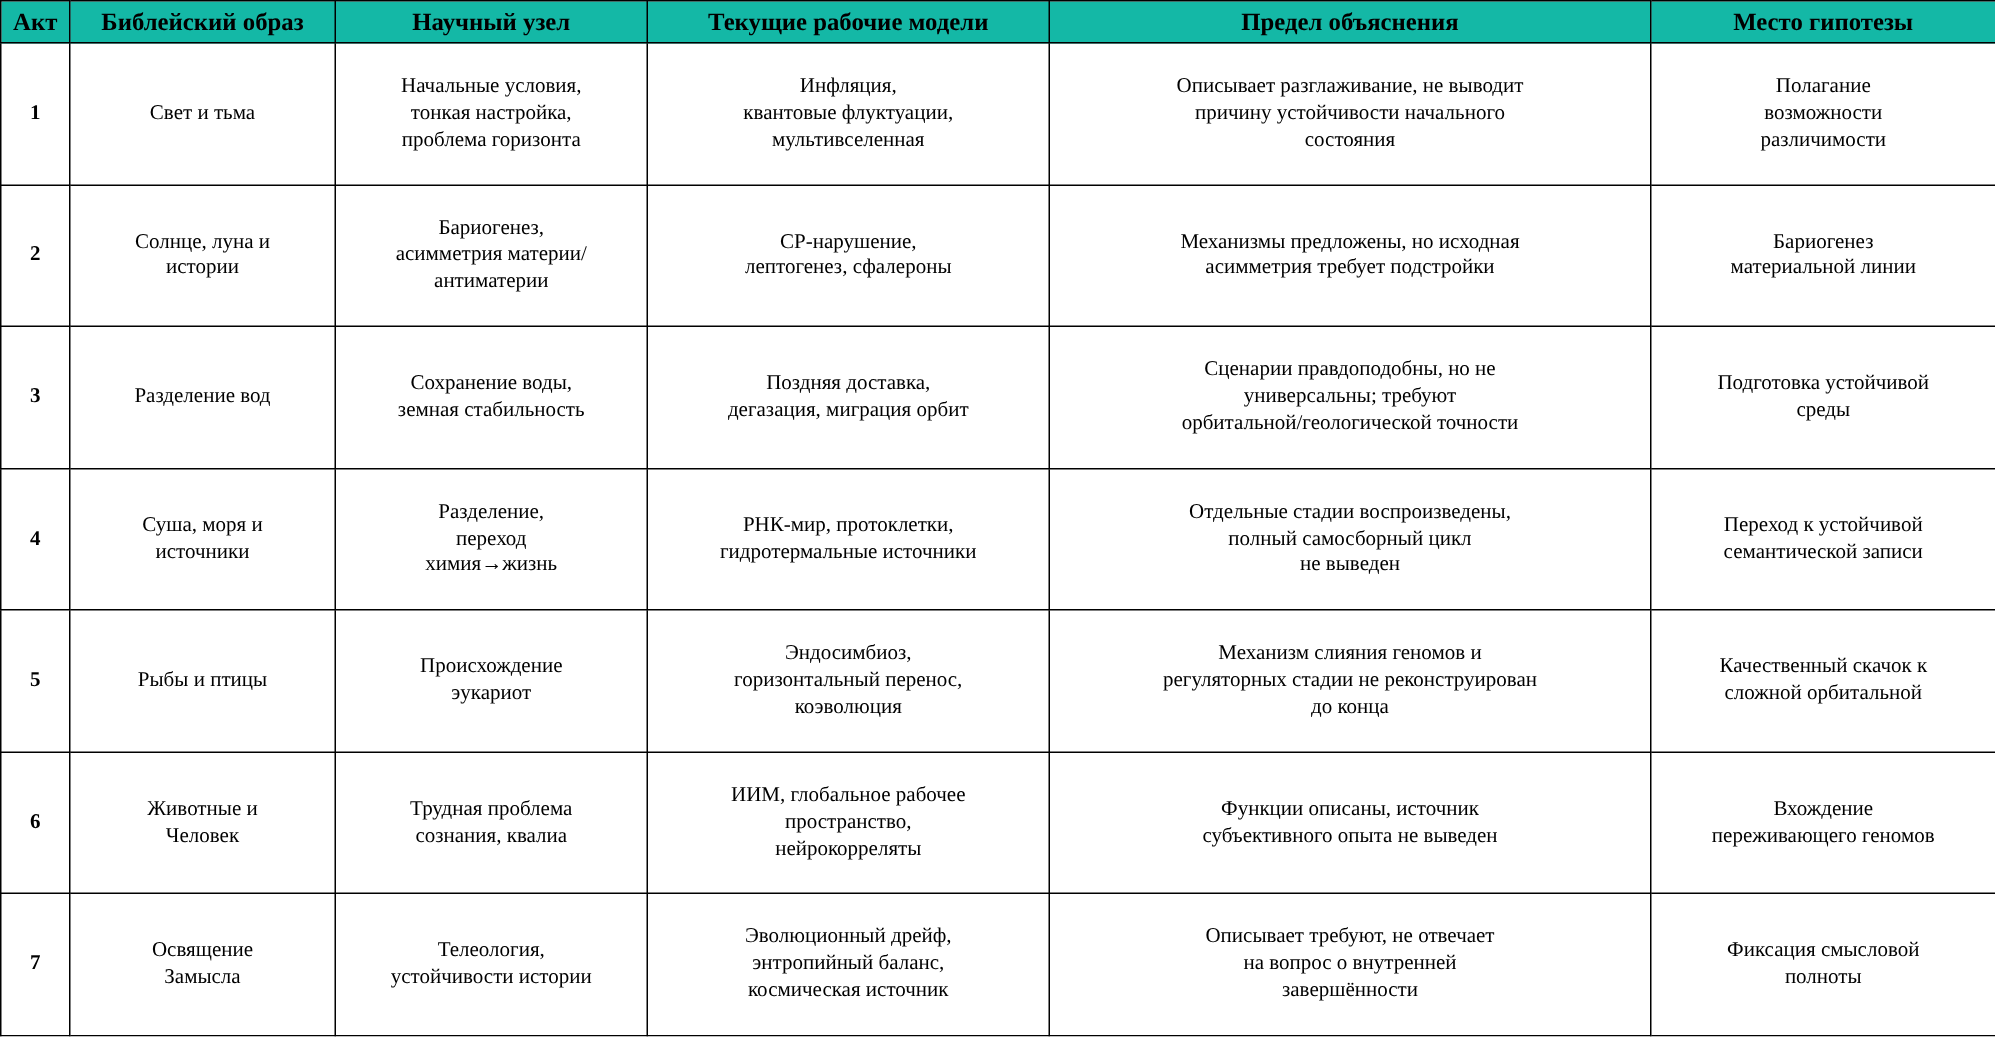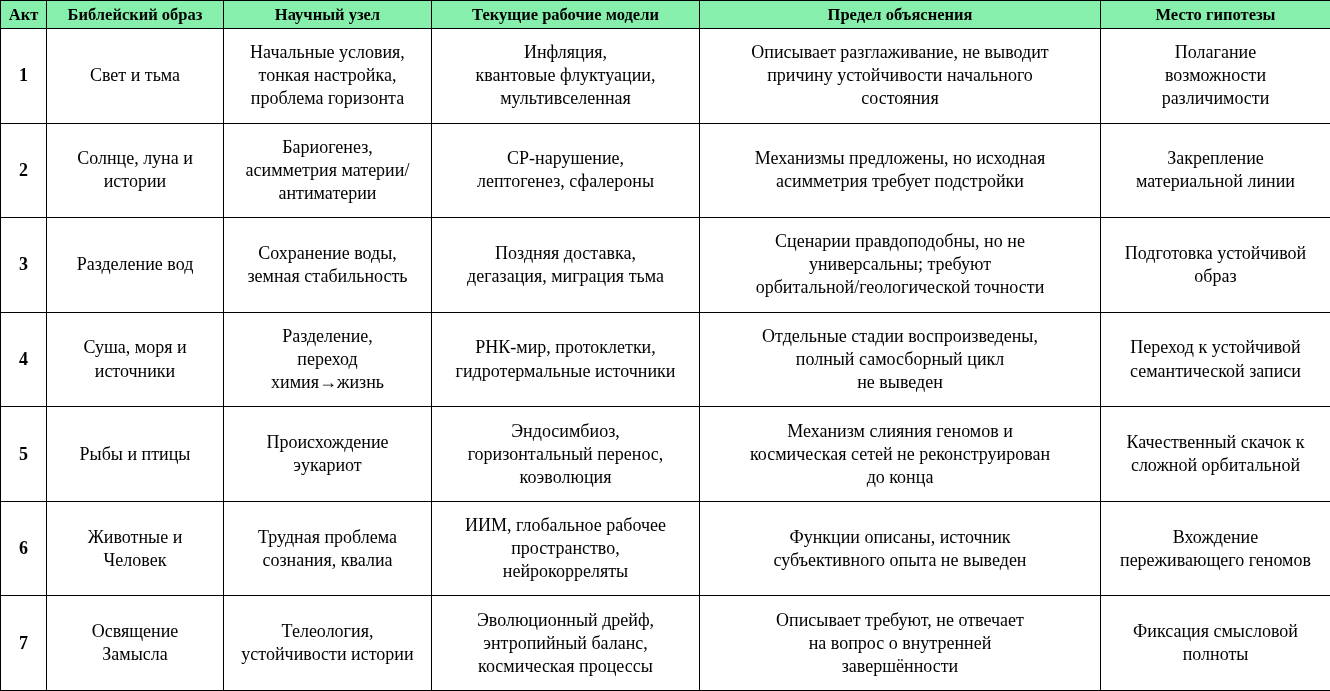--- a/index.html
+++ b/index.html
@@ -36,7 +36,7 @@
   table.matrix thead th {
     font-weight: bold;
     font-size: 16.5px;
-    background: #86efac;
+    background: #14b8a6;
     padding-top: 3px;
     padding-bottom: 3px;
   }

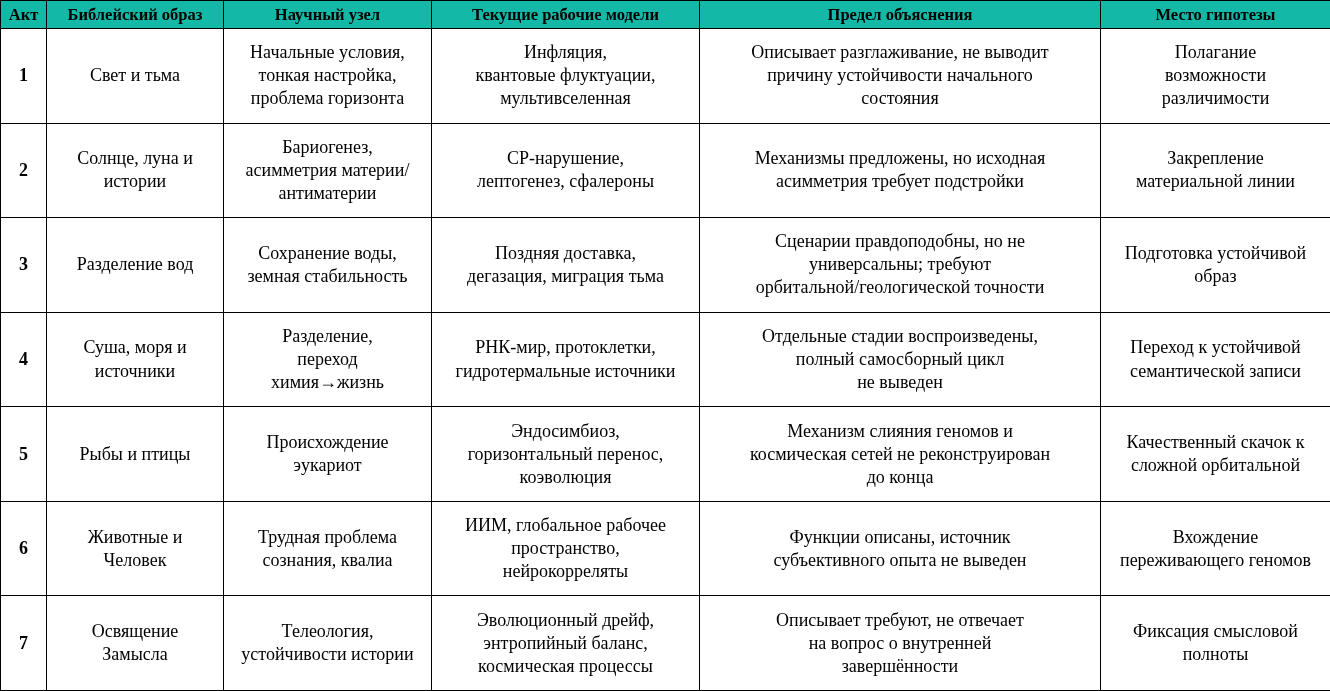--- a/index.html
+++ b/index.html
@@ -41,7 +41,7 @@
     padding-bottom: 3px;
   }
   table.matrix tbody td {
-    font-size: 18px;
+    font-size: 14px;
   }
   td.act-cell {
     font-weight: bold;

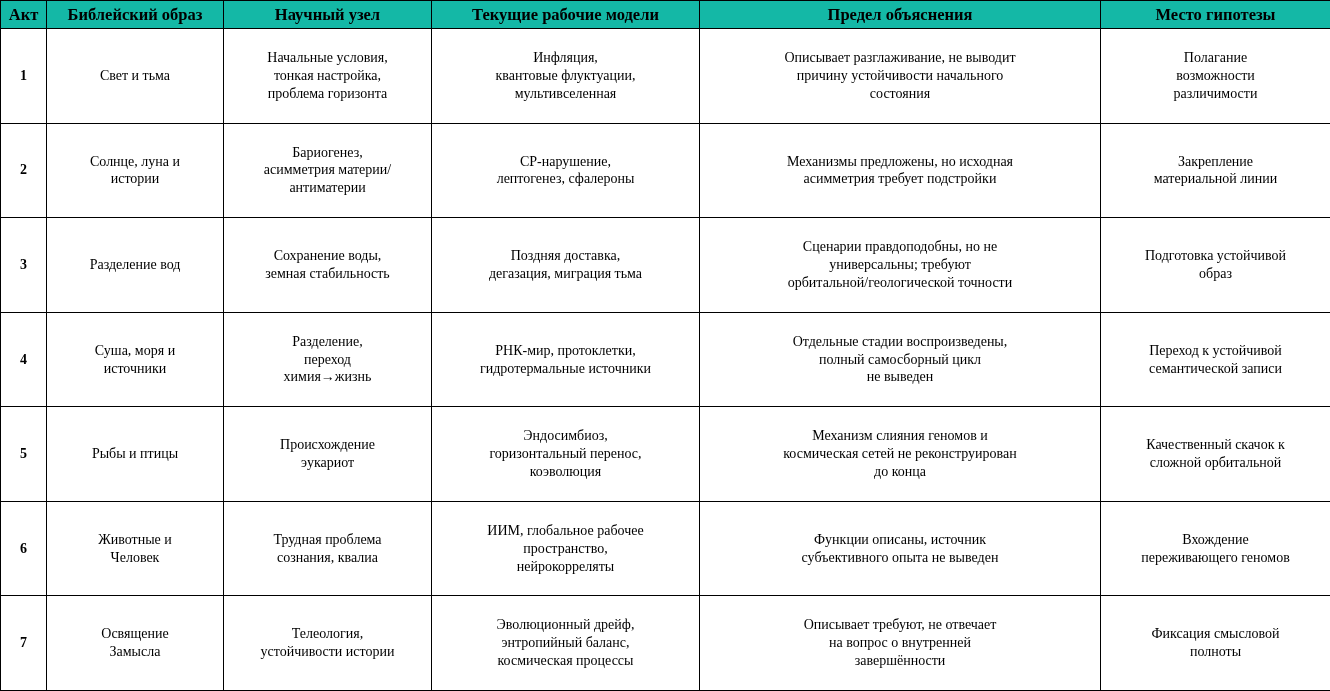--- a/index.html
+++ b/index.html
@@ -129,7 +129,7 @@
           <span class="line">асимметрия требует подстройки</span>
         </td>
         <td>
-          <span class="line">Закрепление</span>
+          <span class="line">Бариогенез</span>
           <span class="line">материальной линии</span>
         </td>
       </tr>

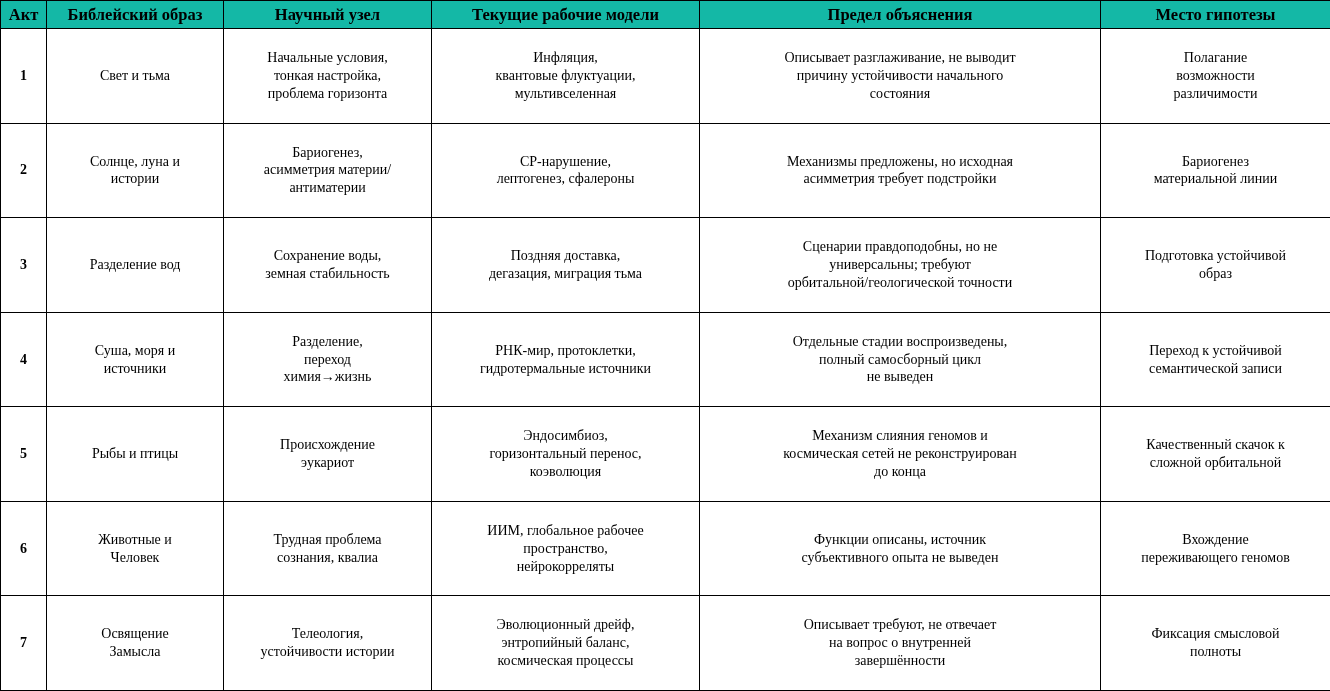--- a/index.html
+++ b/index.html
@@ -145,7 +145,7 @@
         </td>
         <td>
           <span class="line">Поздняя доставка,</span>
-          <span class="line">дегазация, миграция тьма</span>
+          <span class="line">дегазация, миграция орбит</span>
         </td>
         <td>
           <span class="line">Сценарии правдоподобны, но не</span>

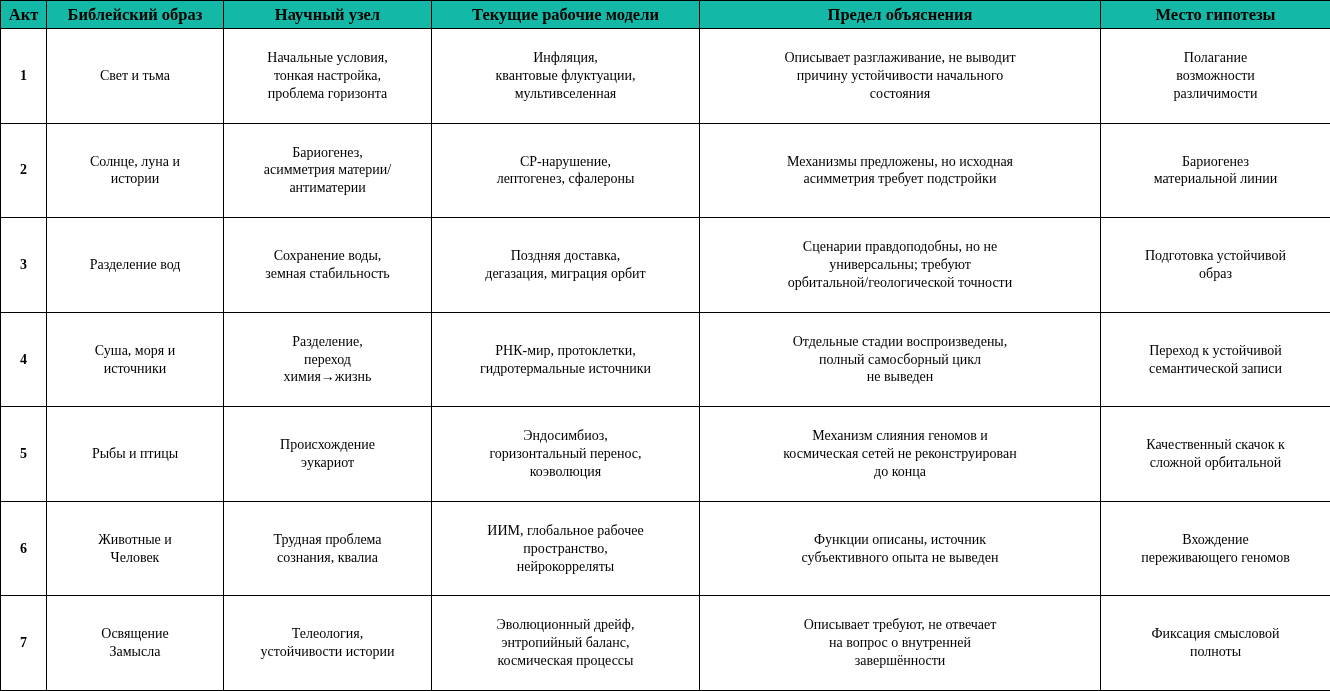--- a/index.html
+++ b/index.html
@@ -154,7 +154,7 @@
         </td>
         <td>
           <span class="line">Подготовка устойчивой</span>
-          <span class="line">образ</span>
+          <span class="line">среды</span>
         </td>
       </tr>
 

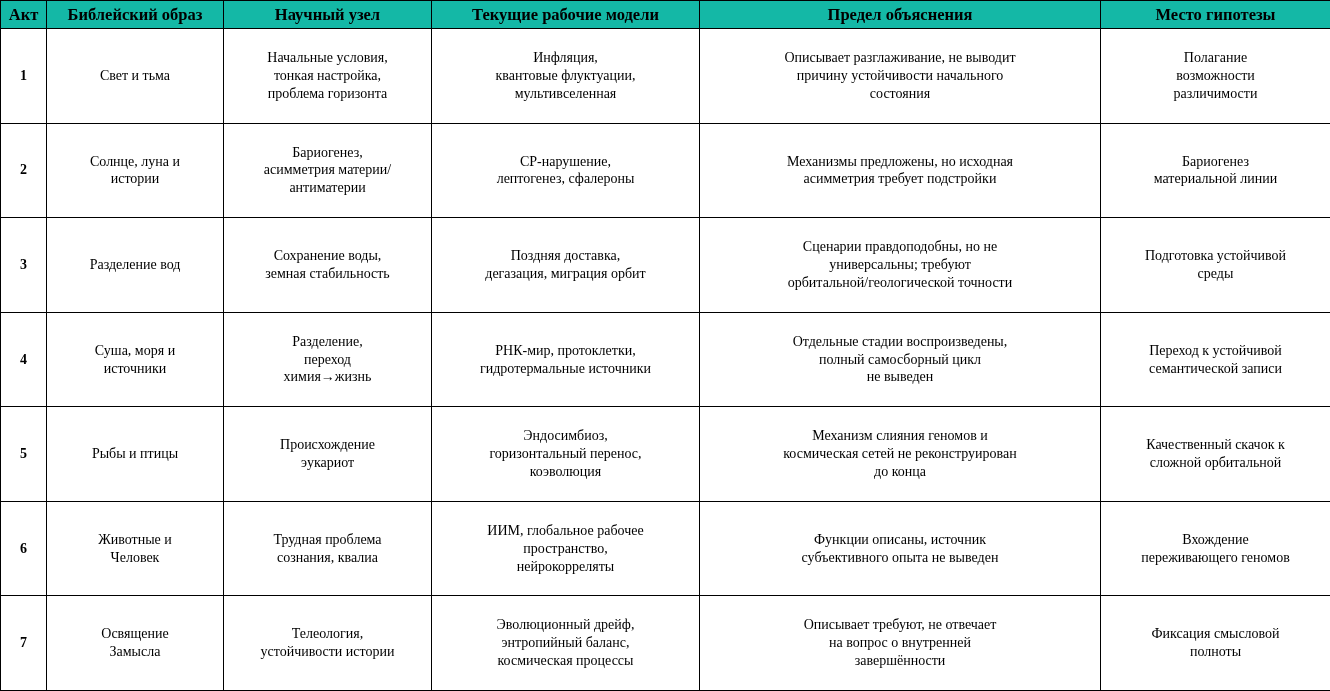--- a/index.html
+++ b/index.html
@@ -200,7 +200,7 @@
         </td>
         <td>
           <span class="line">Механизм слияния геномов и</span>
-          <span class="line">космическая сетей не реконструирован</span>
+          <span class="line">регуляторных стадии не реконструирован</span>
           <span class="line">до конца</span>
         </td>
         <td>

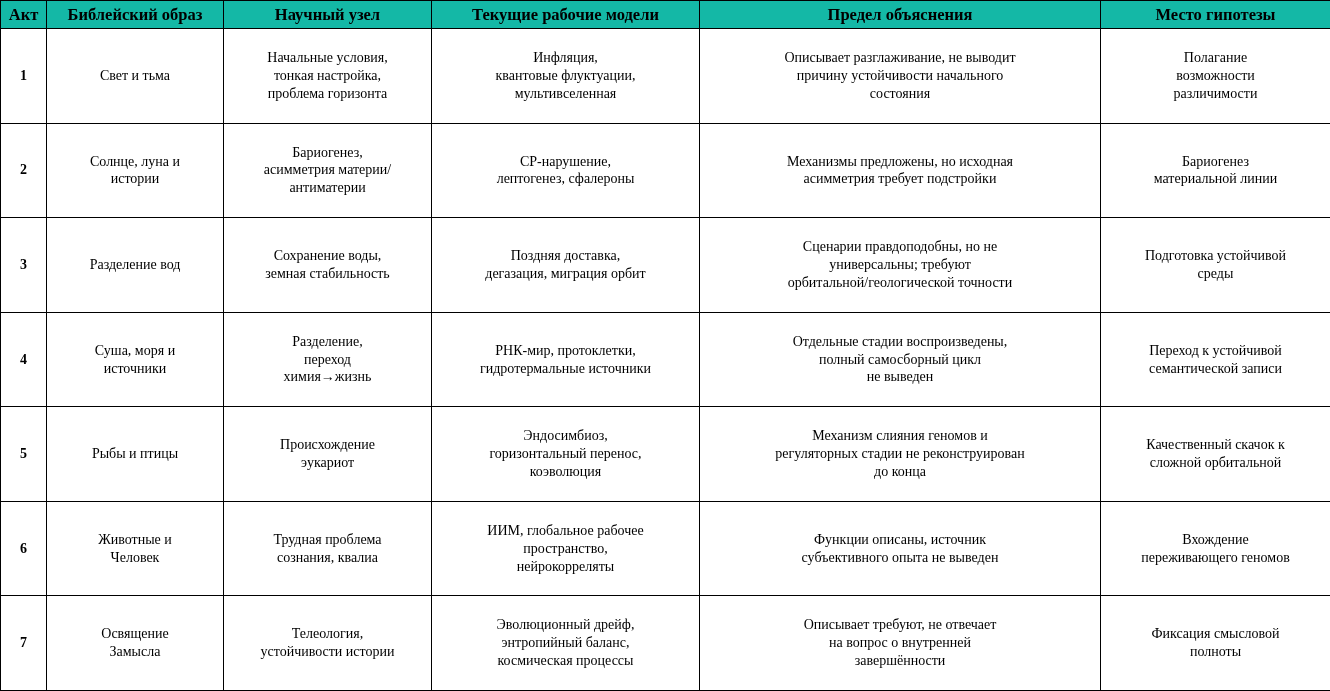--- a/index.html
+++ b/index.html
@@ -247,7 +247,7 @@
         <td>
           <span class="line">Эволюционный дрейф,</span>
           <span class="line">энтропийный баланс,</span>
-          <span class="line">космическая процессы</span>
+          <span class="line">космическая источник</span>
         </td>
         <td>
           <span class="line">Описывает требуют, не отвечает</span>

